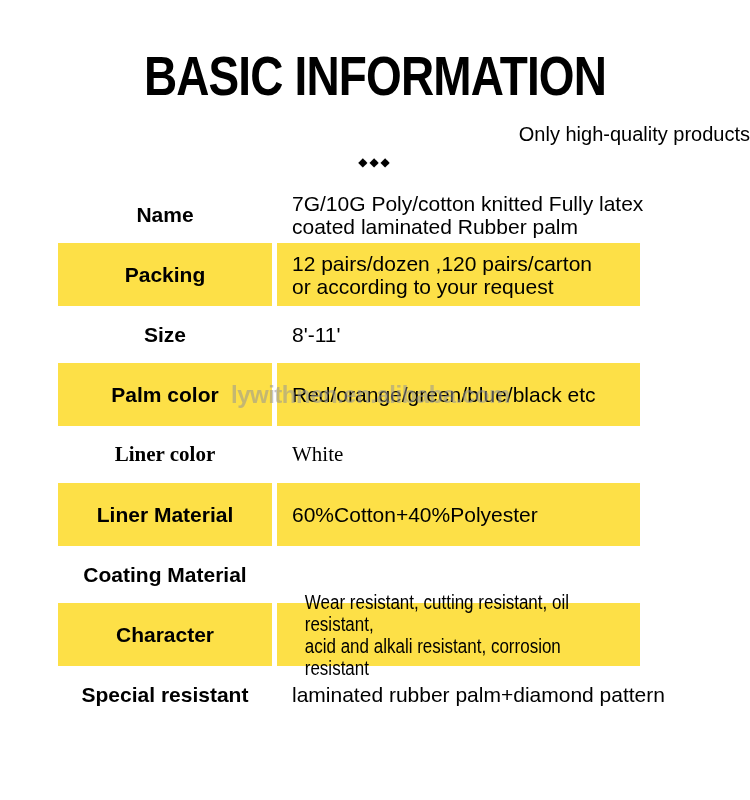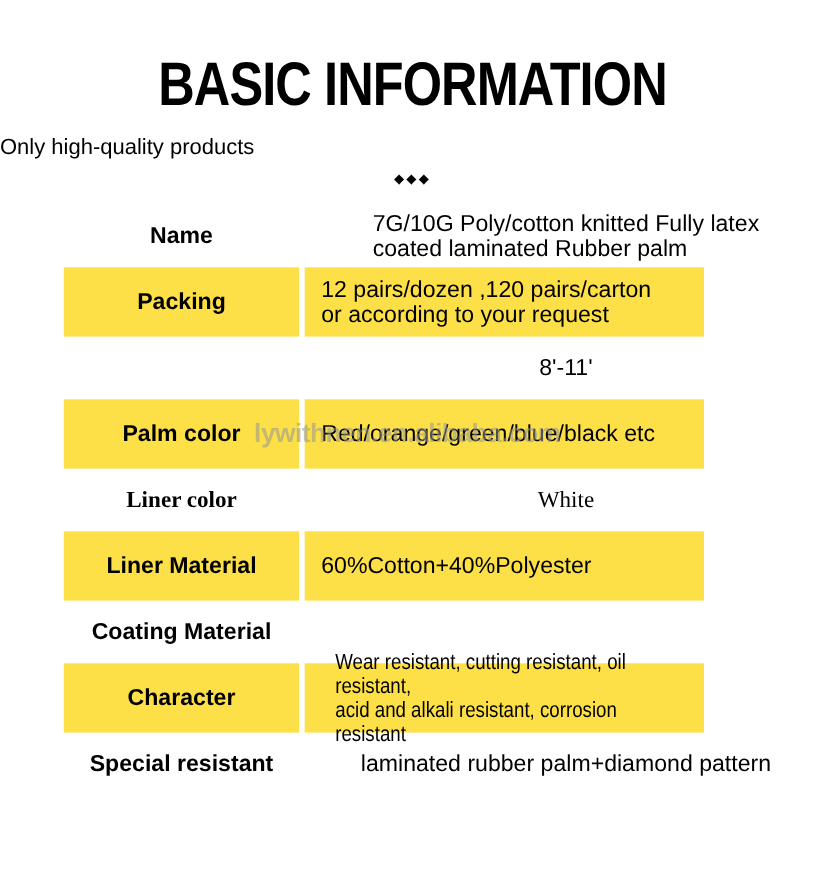--- a/index.html
+++ b/index.html
@@ -5,7 +5,7 @@
   html, body { margin:0; padding:0; background:#ffffff; }
   body { width:750px; height:800px; position:relative; overflow:hidden; font-family:"Liberation Sans", sans-serif; color:#000; }
   .title { position:absolute; left:0; top:44px; width:750px; text-align:center; font-family:"Liberation Sans", sans-serif; font-weight:bold; font-size:56px; letter-spacing:-1px; transform:scaleX(0.82); transform-origin:center; line-height:64px; }
-  .subtitle { position:absolute; left:0; top:122px; width:750px; text-align:left; font-size:20px; line-height:24px; }
+  .subtitle { position:absolute; left:0; top:122px; width:750px; text-align:right; font-size:20px; line-height:24px; }
   .diamonds { position:absolute; left:0; top:155px; width:750px; text-align:center; font-size:12px; letter-spacing:2px; line-height:14px; }
   .row { position:absolute; left:58px; width:626px; height:63px; }
   .cell-label { position:absolute; left:0; top:0; width:214px; height:63px; display:flex; align-items:center; justify-content:center; font-weight:bold; font-size:21px; text-align:left; white-space:nowrap; }

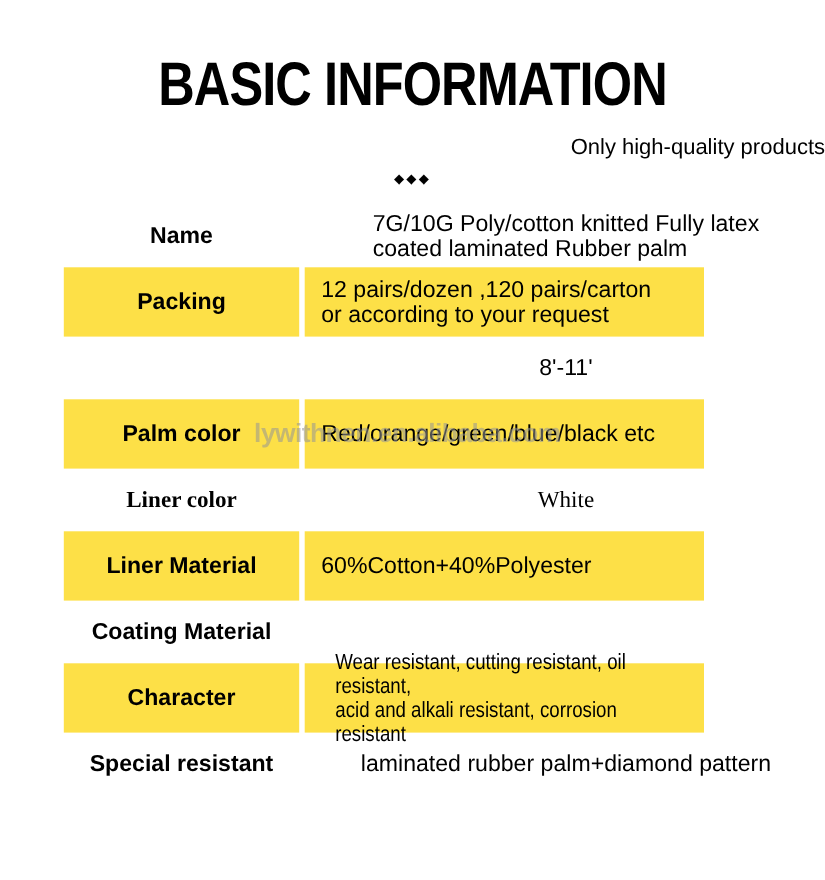--- a/index.html
+++ b/index.html
@@ -12,7 +12,7 @@
   .cell-value { position:absolute; left:219px; top:0; width:363px; height:63px; display:flex; align-items:center; font-size:21px; line-height:23px; }
   .cell-value span { padding-left:15px; white-space:pre-line; }
   .row.yellow .cell-label, .row.yellow .cell-value { background:#fde047; }
-  .row.plain .cell-value { width:460px;justify-content:center; }
+  .row.plain .cell-value { width:460px; }
   .condensed { display:inline-block; transform:scaleX(0.85); transform-origin:left center; font-size:20px; line-height:22px; white-space:pre-line; }
   .watermark { position:absolute; left:231px; top:381px; font-size:24px; color:rgba(150,150,150,0.55); letter-spacing:-0.5px; pointer-events:none;font-weight:bold; }
 </style>

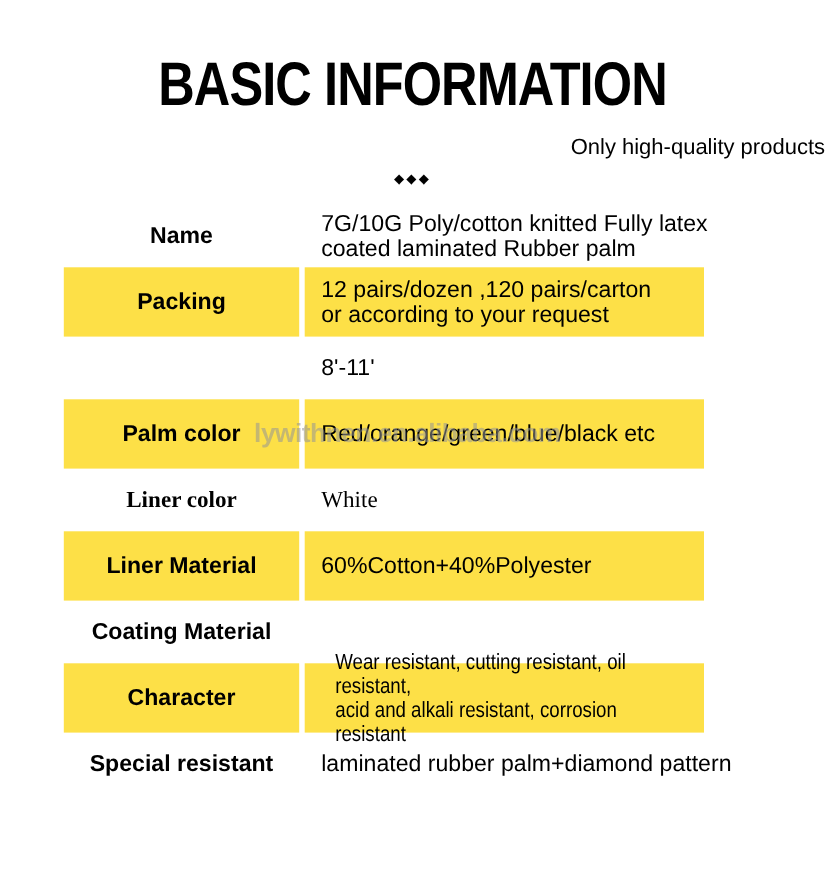--- a/index.html
+++ b/index.html
@@ -40,6 +40,7 @@
 </div>
 
 <div class="row plain" style="top:303px;">
+  <div class="cell-label">Size</div>
   <div class="cell-value">
       <span>8'-11'</span>
     </div>

